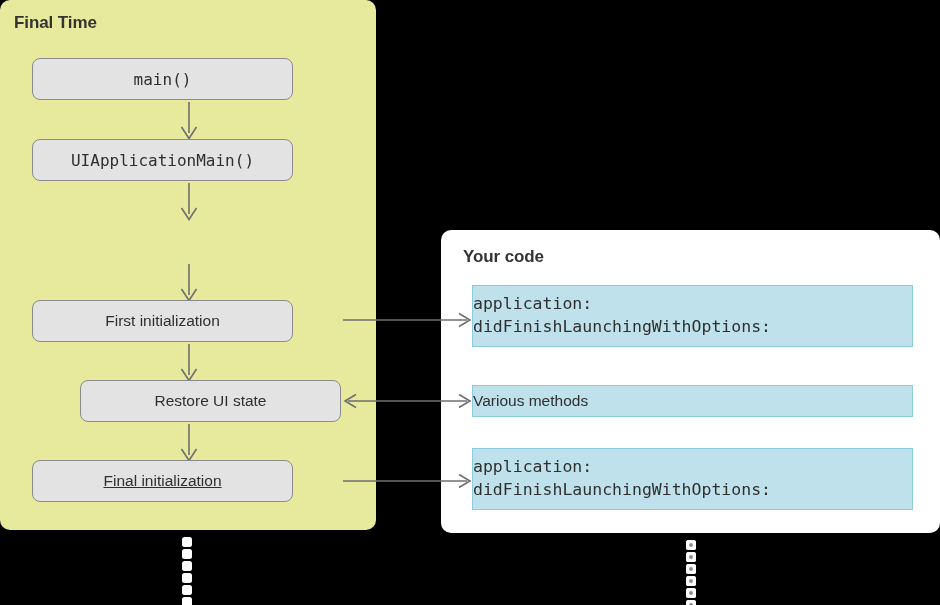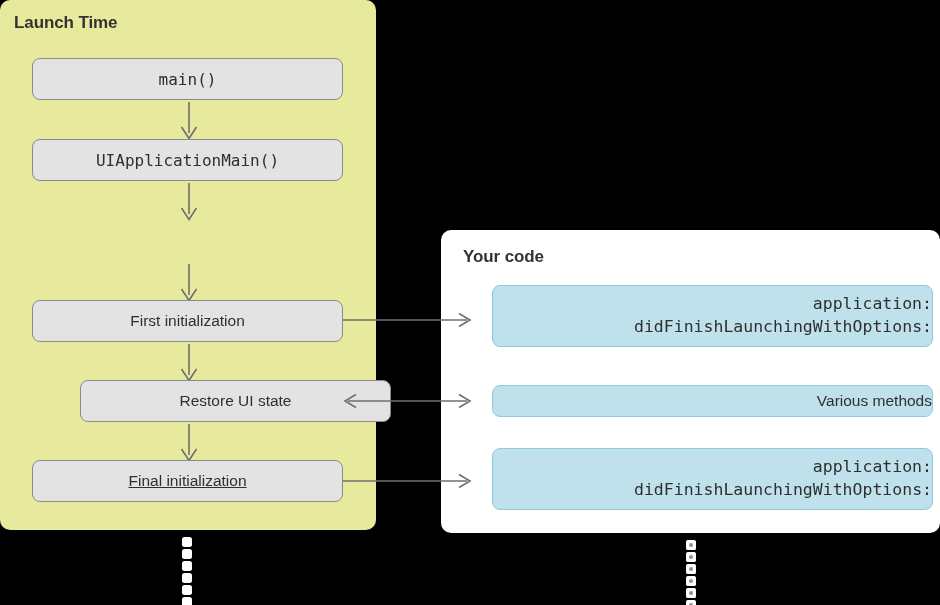--- a/index.html
+++ b/index.html
@@ -150,7 +150,7 @@
 <body>
 
 <div id="launch-panel">
-  <div id="launch-panel-title">Launch Time</div>
+  <div id="launch-panel-title">Final Time</div>
 
   <div class="flow-box mono" style="top:58px;">main()</div>
 

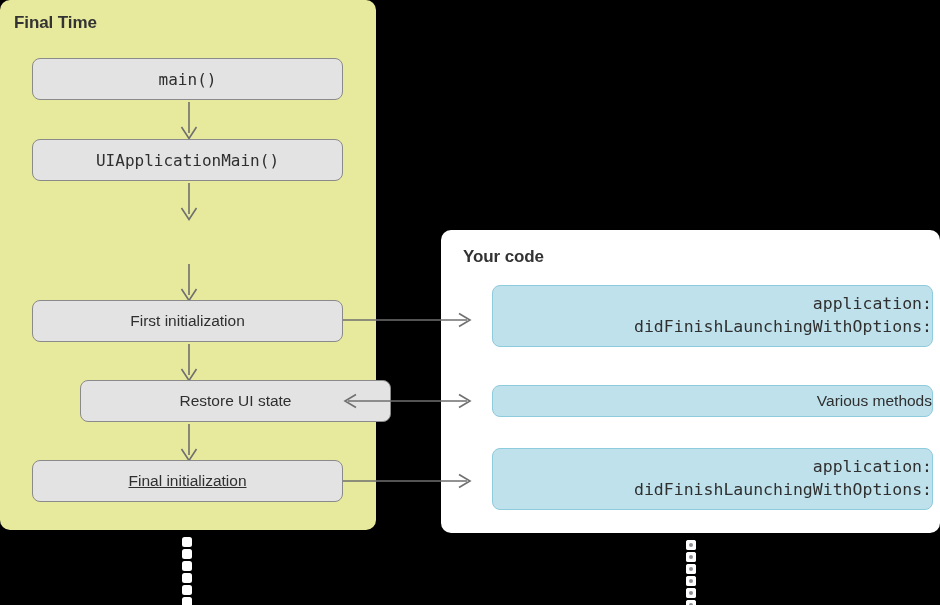--- a/index.html
+++ b/index.html
@@ -40,7 +40,7 @@
   .flow-box {
     position: absolute;
     left: 32px;
-    width: 311px;
+    width: 261px;
     height: 42px;
     background: #e3e3e3;
     border: 1.5px solid #8a8a8a;

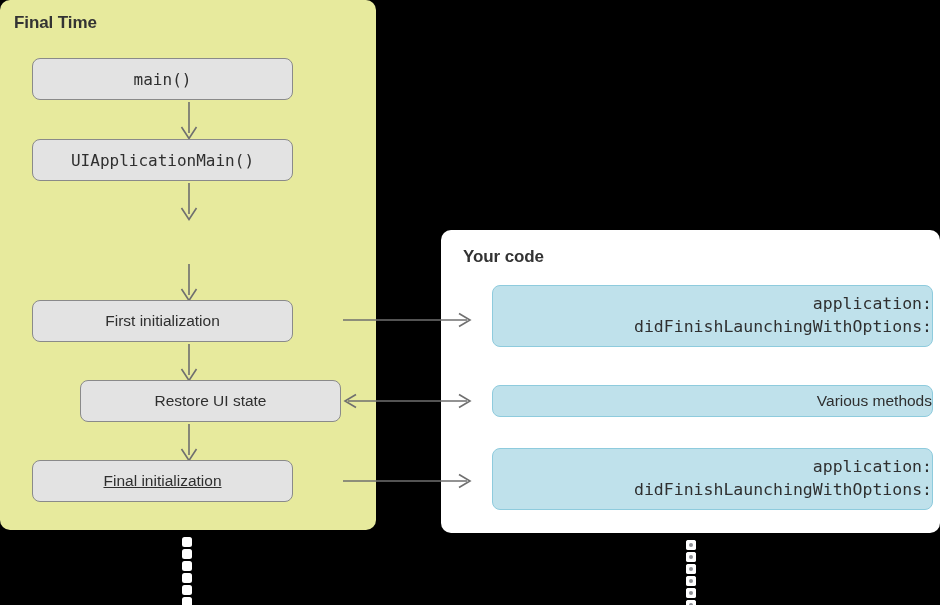--- a/index.html
+++ b/index.html
@@ -93,16 +93,15 @@
     width: 441px;
     background: #bfe1eb;
     border: 1.5px solid #8ecbdd;
-    border-radius: 8px;
+    border-radius: 0;
     box-sizing: border-box;
     display: flex;
     flex-direction: column;
-    align-items: flex-end;
+    align-items: flex-start;
     justify-content: center;
     color: #2f2f2f;
     font-size: 15.5px;
     text-align: center;
-    margin-left: 20px;
   }
   .code-box.mono {
     font-family: "DejaVu Sans Mono", monospace;

